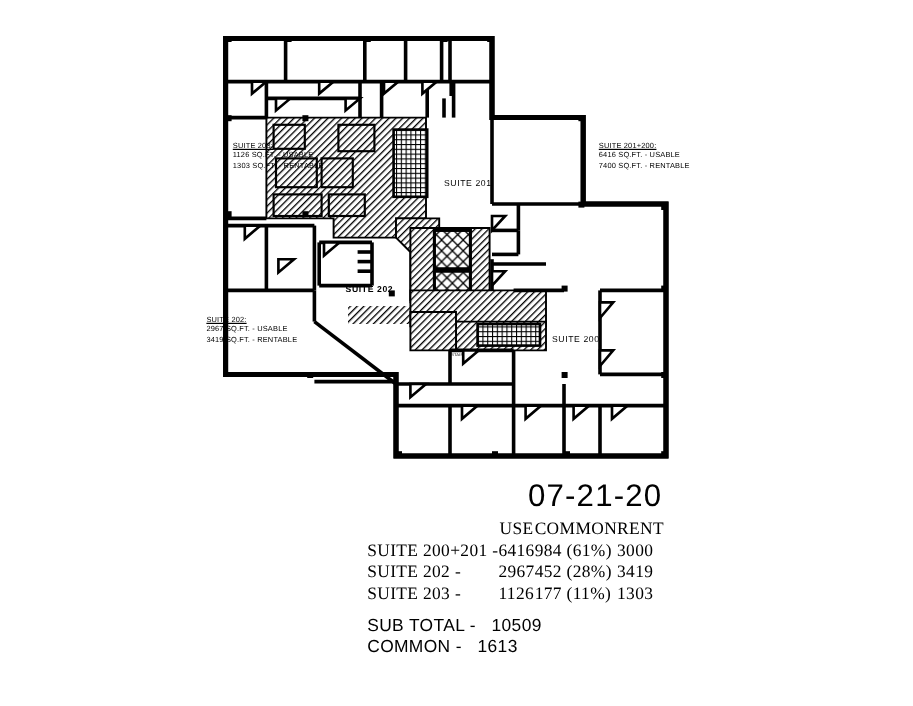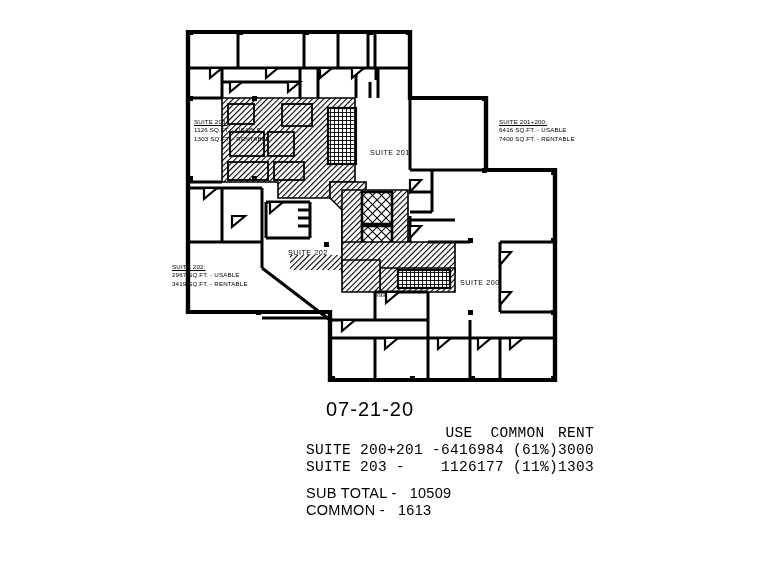--- a/index.html
+++ b/index.html
@@ -291,7 +291,7 @@
     </svg>
 
     <div class="room-label" style="left:200px; top:128px;">SUITE 201</div>
-    <div class="room-label" style="left:118px; top:228px;">SUITE 202</div>
+    <div class="room-label" style="left:118px; top:216px;font-weight:bold;">SUITE 202</div>
     <div class="room-label" style="left:290px; top:258px;text-align:right;">SUITE 200</div>
     <div class="tiny-label" style="left:206px; top:274px;">STAIR</div>
   </div>

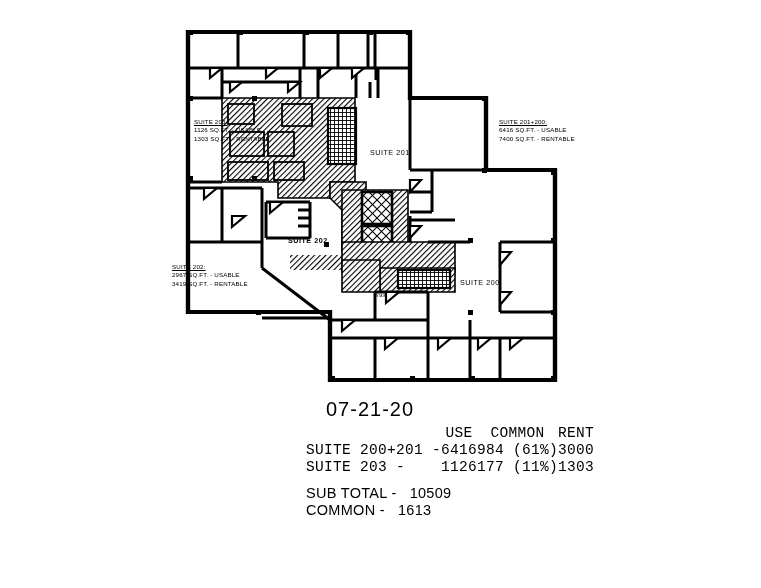--- a/index.html
+++ b/index.html
@@ -74,9 +74,9 @@
     height: 178px;
   }
   #date-title {
-    font-size: 20px;
+    font-size: 26px;
     letter-spacing: 1px;
-    text-align: left;
+    text-align: right;
     width: 226px;
     margin: 0 0 4px 26px;
     font-family: "Liberation Sans", sans-serif;

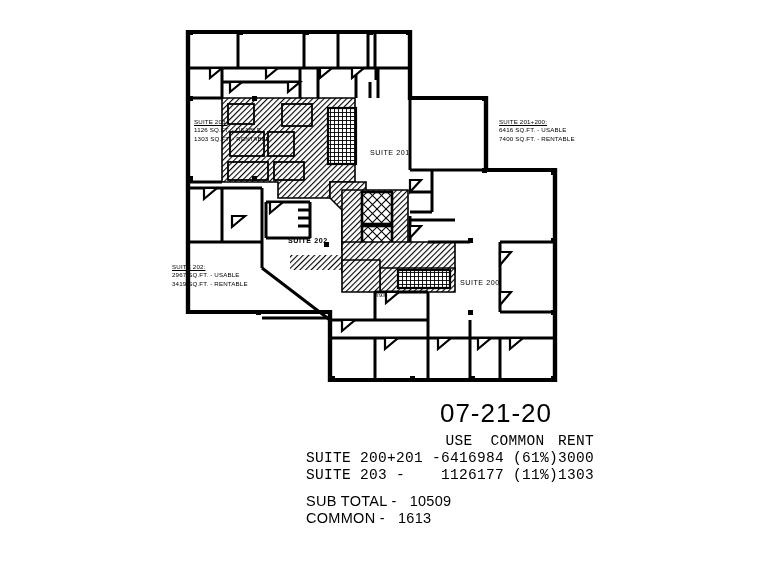--- a/index.html
+++ b/index.html
@@ -93,7 +93,7 @@
     font-weight: normal;
     text-align: left;
     white-space: nowrap;
-    font-family: Liberation Mono, monospace;
+    font-family: Liberation Serif, serif;
   }
   table.sum th { text-align: center; }
   td.num, th.num { text-align: right; padding-left: 7px; }

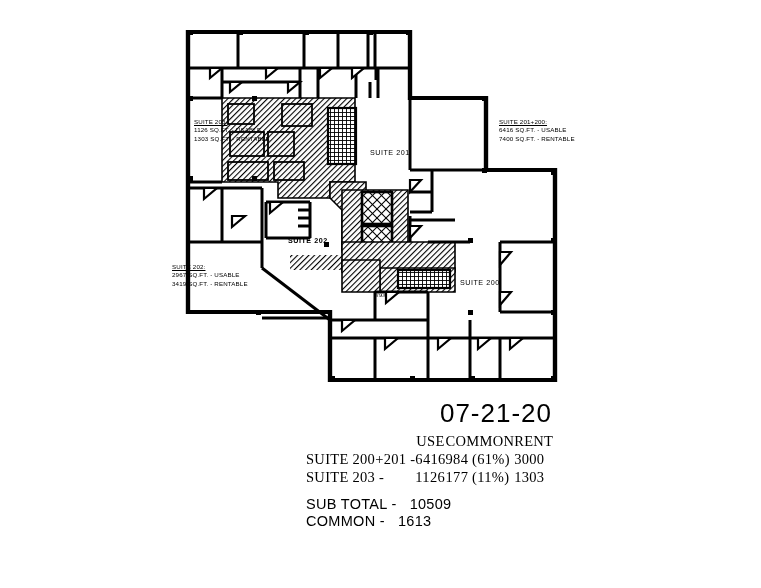--- a/index.html
+++ b/index.html
@@ -334,6 +334,12 @@
           <td class="num">3000</td>
         </tr>
         <tr>
+          <td class="lbl">SUITE 202 -</td>
+          <td class="num">2967</td>
+          <td class="num">452 (28%)</td>
+          <td class="num">3419</td>
+        </tr>
+        <tr>
           <td class="lbl">SUITE 203 -</td>
           <td class="num">1126</td>
           <td class="num">177 (11%)</td>

